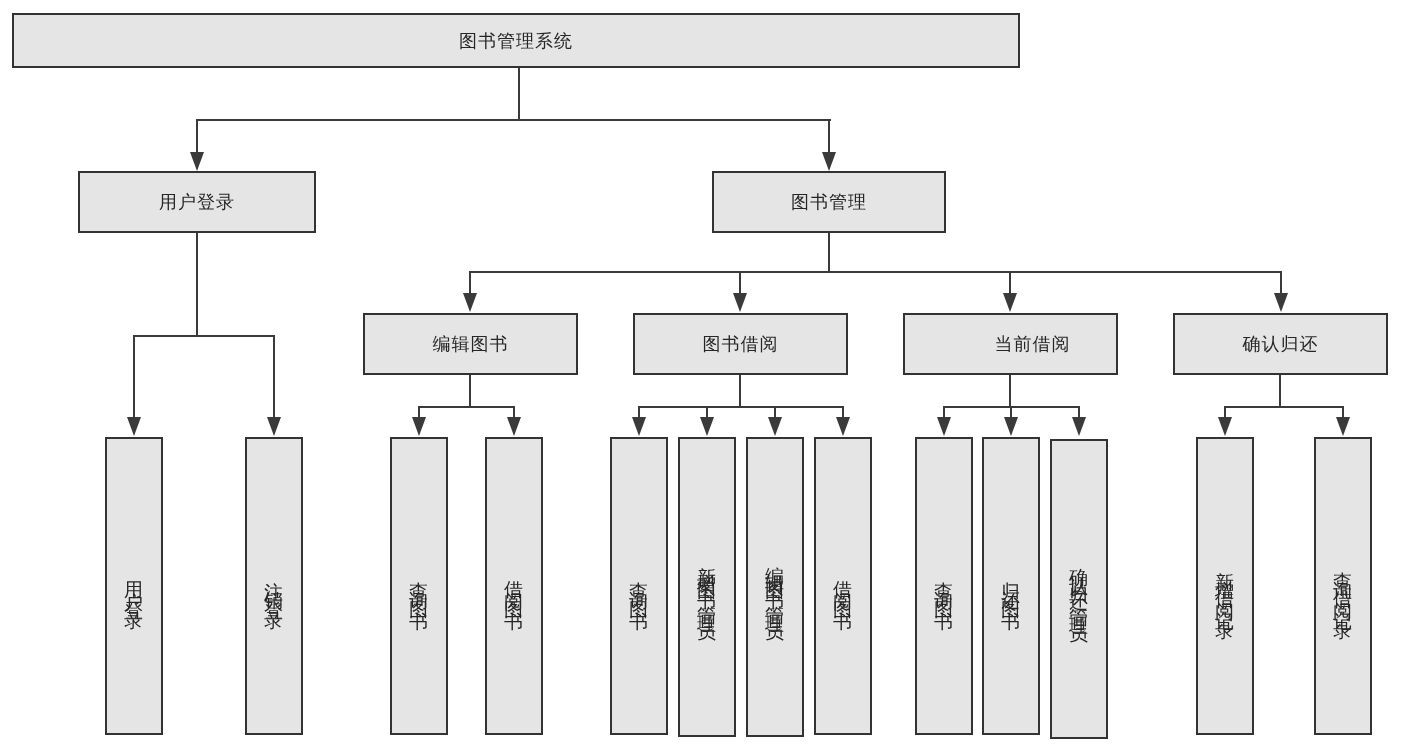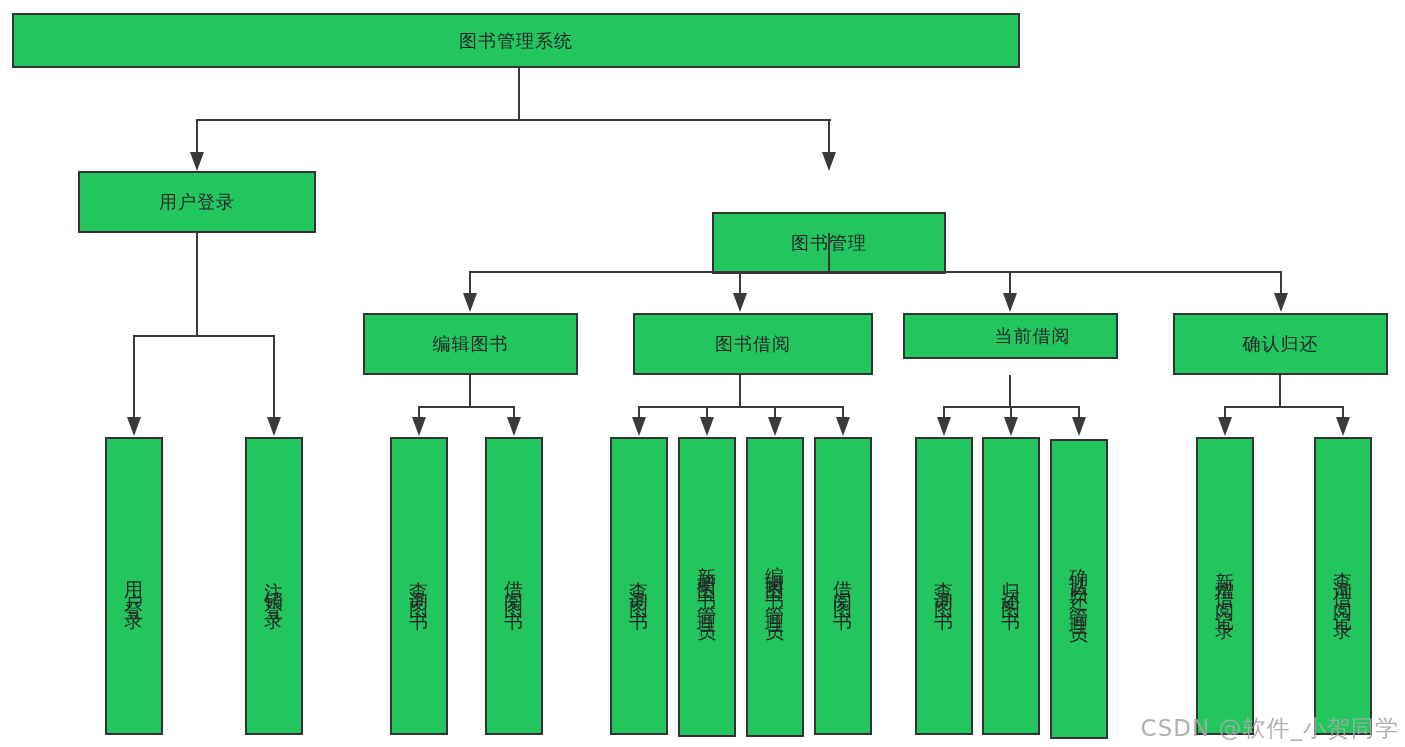--- a/index.html
+++ b/index.html
@@ -18,7 +18,7 @@
   .box {
     position: absolute;
     border: 2px solid var(--border, #333333);
-    background: #22c55e;
+    background: #e5e5e5;
     display: flex;
     align-items: center;
     justify-content: center;

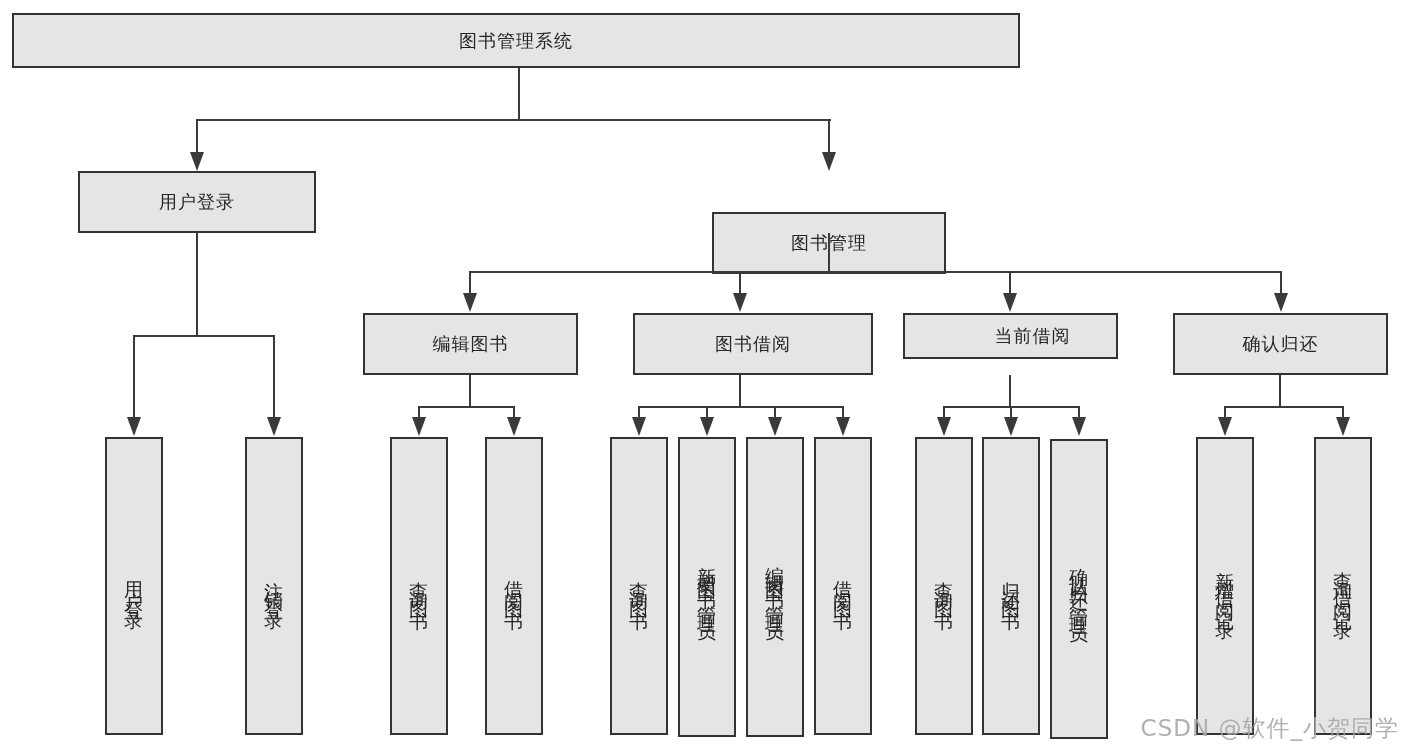--- a/index.html
+++ b/index.html
@@ -80,7 +80,7 @@
   <div class="arrow" style="left:822px; top:152px;"></div>
 
   <div class="box hbox" style="left:78px; top:171px; width:238px; height:62px;">用户登录</div>
-  <div class="box hbox" style="left:712px; top:171px; width:234px; height:62px;margin-top:41px;">图书管理</div>
+  <div class="box hbox" style="left:712px; top:171px; width:234px; height:62px;">图书管理</div>
 
   <div class="vline" style="left:196px; top:233px; height:103px;"></div>
   <div class="hline" style="left:133px; top:335px; width:142px;"></div>

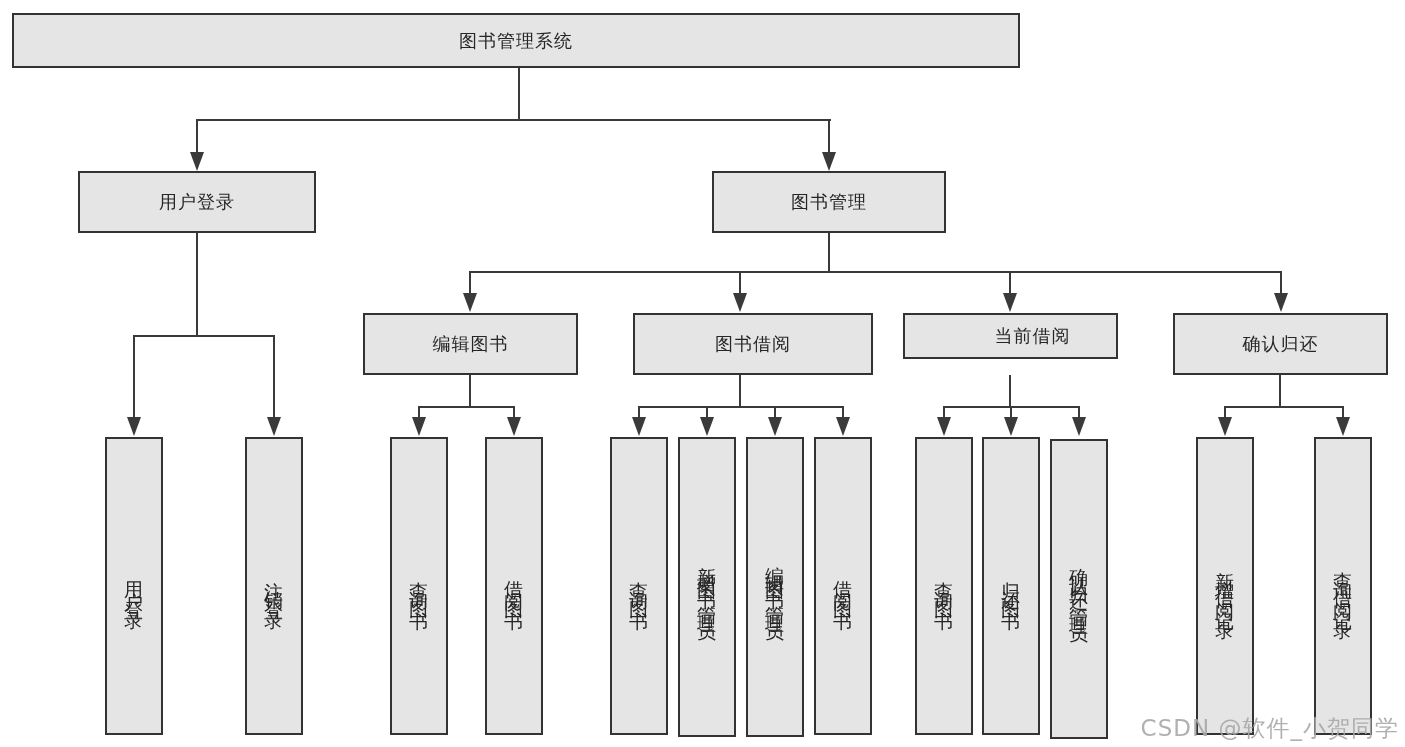--- a/index.html
+++ b/index.html
@@ -101,7 +101,7 @@
   <div class="arrow" style="left:1274px; top:293px;"></div>
 
   <div class="box hbox" style="left:363px; top:313px; width:215px; height:62px;">编辑图书</div>
-  <div class="box hbox" style="left:633px; top:313px; width:240px; height:62px;">图书借阅</div>
+  <div class="box hbox" style="left:633px; top:313px; width:215px; height:62px;">图书借阅</div>
   <div class="box hbox" style="left:903px; top:313px; width:215px; height:46px;padding-left:44px;">当前借阅</div>
   <div class="box hbox" style="left:1173px; top:313px; width:215px; height:62px;">确认归还</div>
 

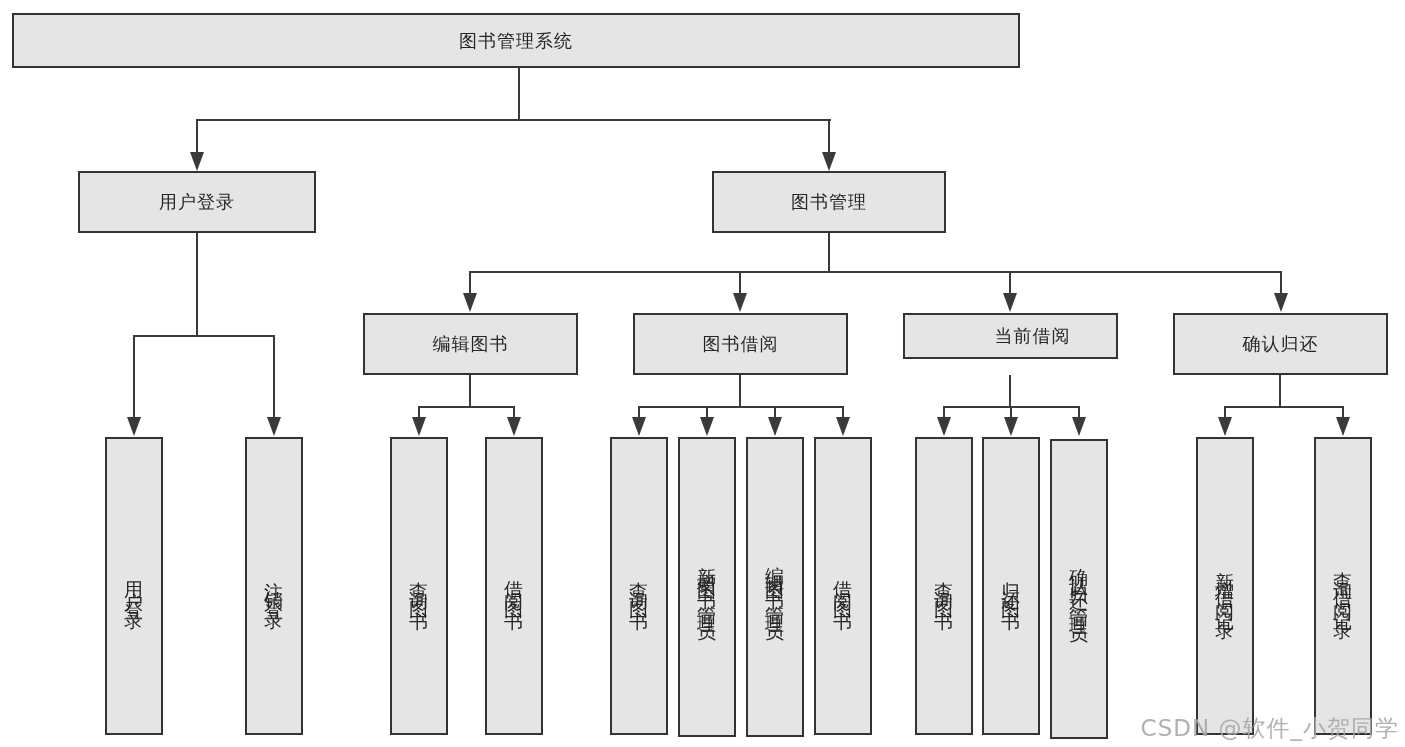--- a/index.html
+++ b/index.html
@@ -102,7 +102,7 @@
 
   <div class="box hbox" style="left:363px; top:313px; width:215px; height:62px;">编辑图书</div>
   <div class="box hbox" style="left:633px; top:313px; width:215px; height:62px;">图书借阅</div>
-  <div class="box hbox" style="left:903px; top:313px; width:215px; height:46px;padding-left:44px;">当前借阅</div>
+  <div class="box hbox" style="left:903px; top:313px; width:215px; height:62px;padding-left:44px;">当前借阅</div>
   <div class="box hbox" style="left:1173px; top:313px; width:215px; height:62px;">确认归还</div>
 
   <div class="vline" style="left:469px; top:375px; height:33px;"></div>

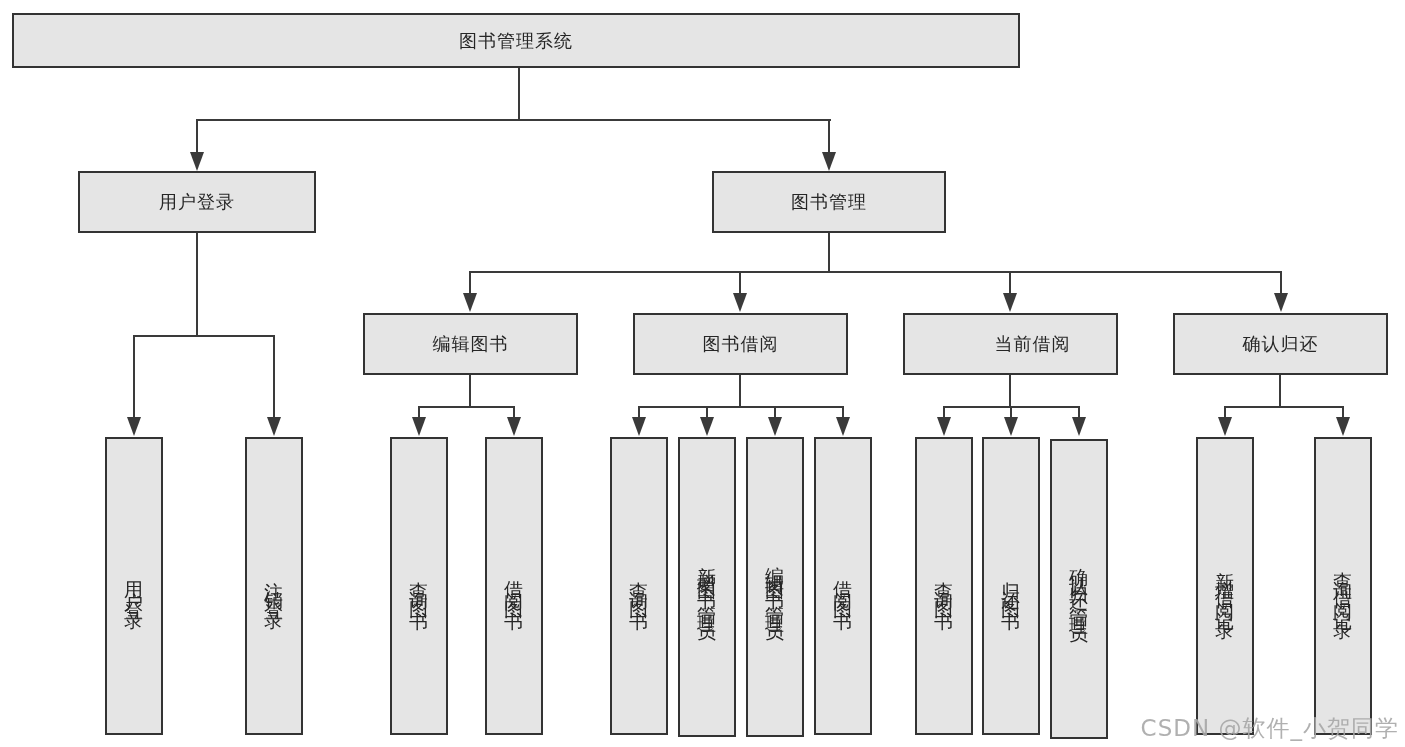--- a/index.html
+++ b/index.html
@@ -157,7 +157,6 @@
   <div class="box vbox" style="left:1196px; top:437px; width:58px; height:298px;">新增借阅记录</div>
   <div class="box vbox" style="left:1314px; top:437px; width:58px; height:298px;">查询借阅记录</div>
 
-  <div class="watermark">CSDN @软件_小贺同学</div>
 
 </div>
 

